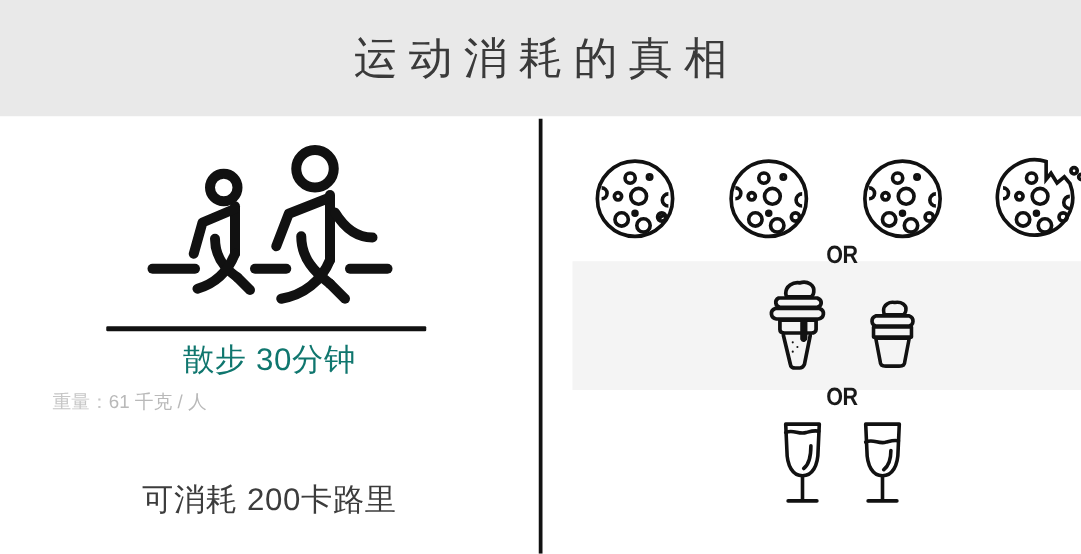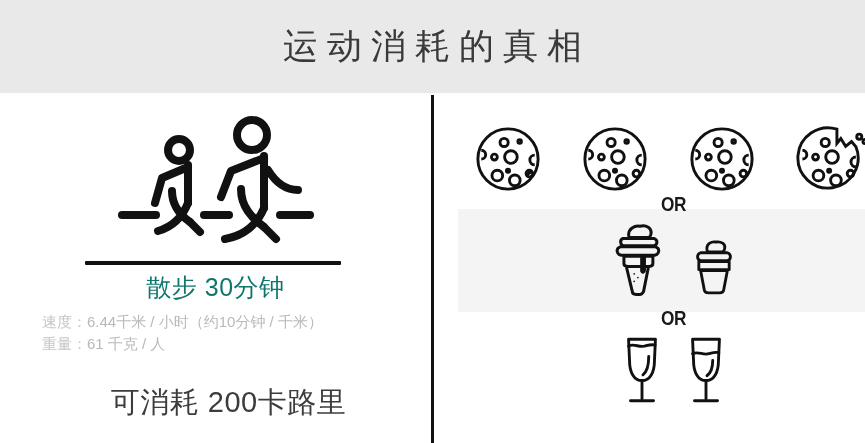--- a/index.html
+++ b/index.html
@@ -223,9 +223,6 @@
       <div class="activity-line">散步 30分钟</div>
 
       <div class="meta-block">
-        <div class="meta-line">
-          <span class="meta-label">速度：</span><span>6.44千米 / 小时（约10分钟 / 千米）</span>
-        </div>
         <div class="meta-line">
           <span class="meta-label">重量：</span><span>61 千克 / 人</span>
         </div>

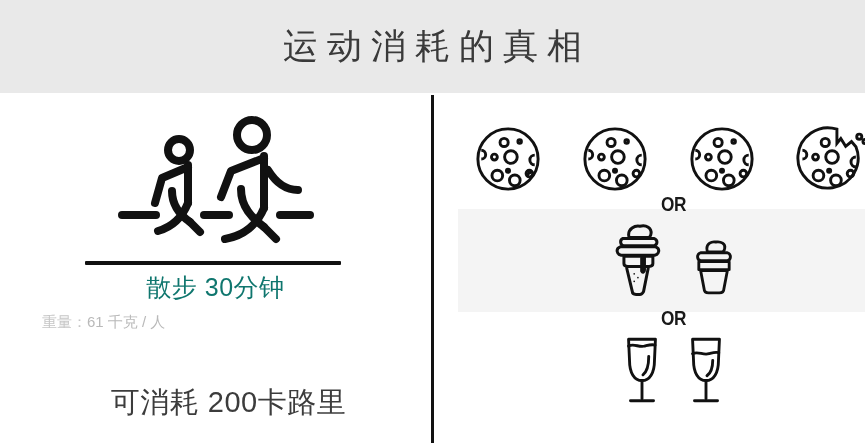--- a/index.html
+++ b/index.html
@@ -113,11 +113,11 @@
   }
   .calorie-line {
     position: absolute;
-    left: 13px;
+    left: 0;
     top: 290px;
     width: 431px;
     text-align: center;
-    font-size: 29px;
+    font-size: 25px;
     color: #3c3c3c;
     letter-spacing: 0.5px;
     white-space: nowrap;

